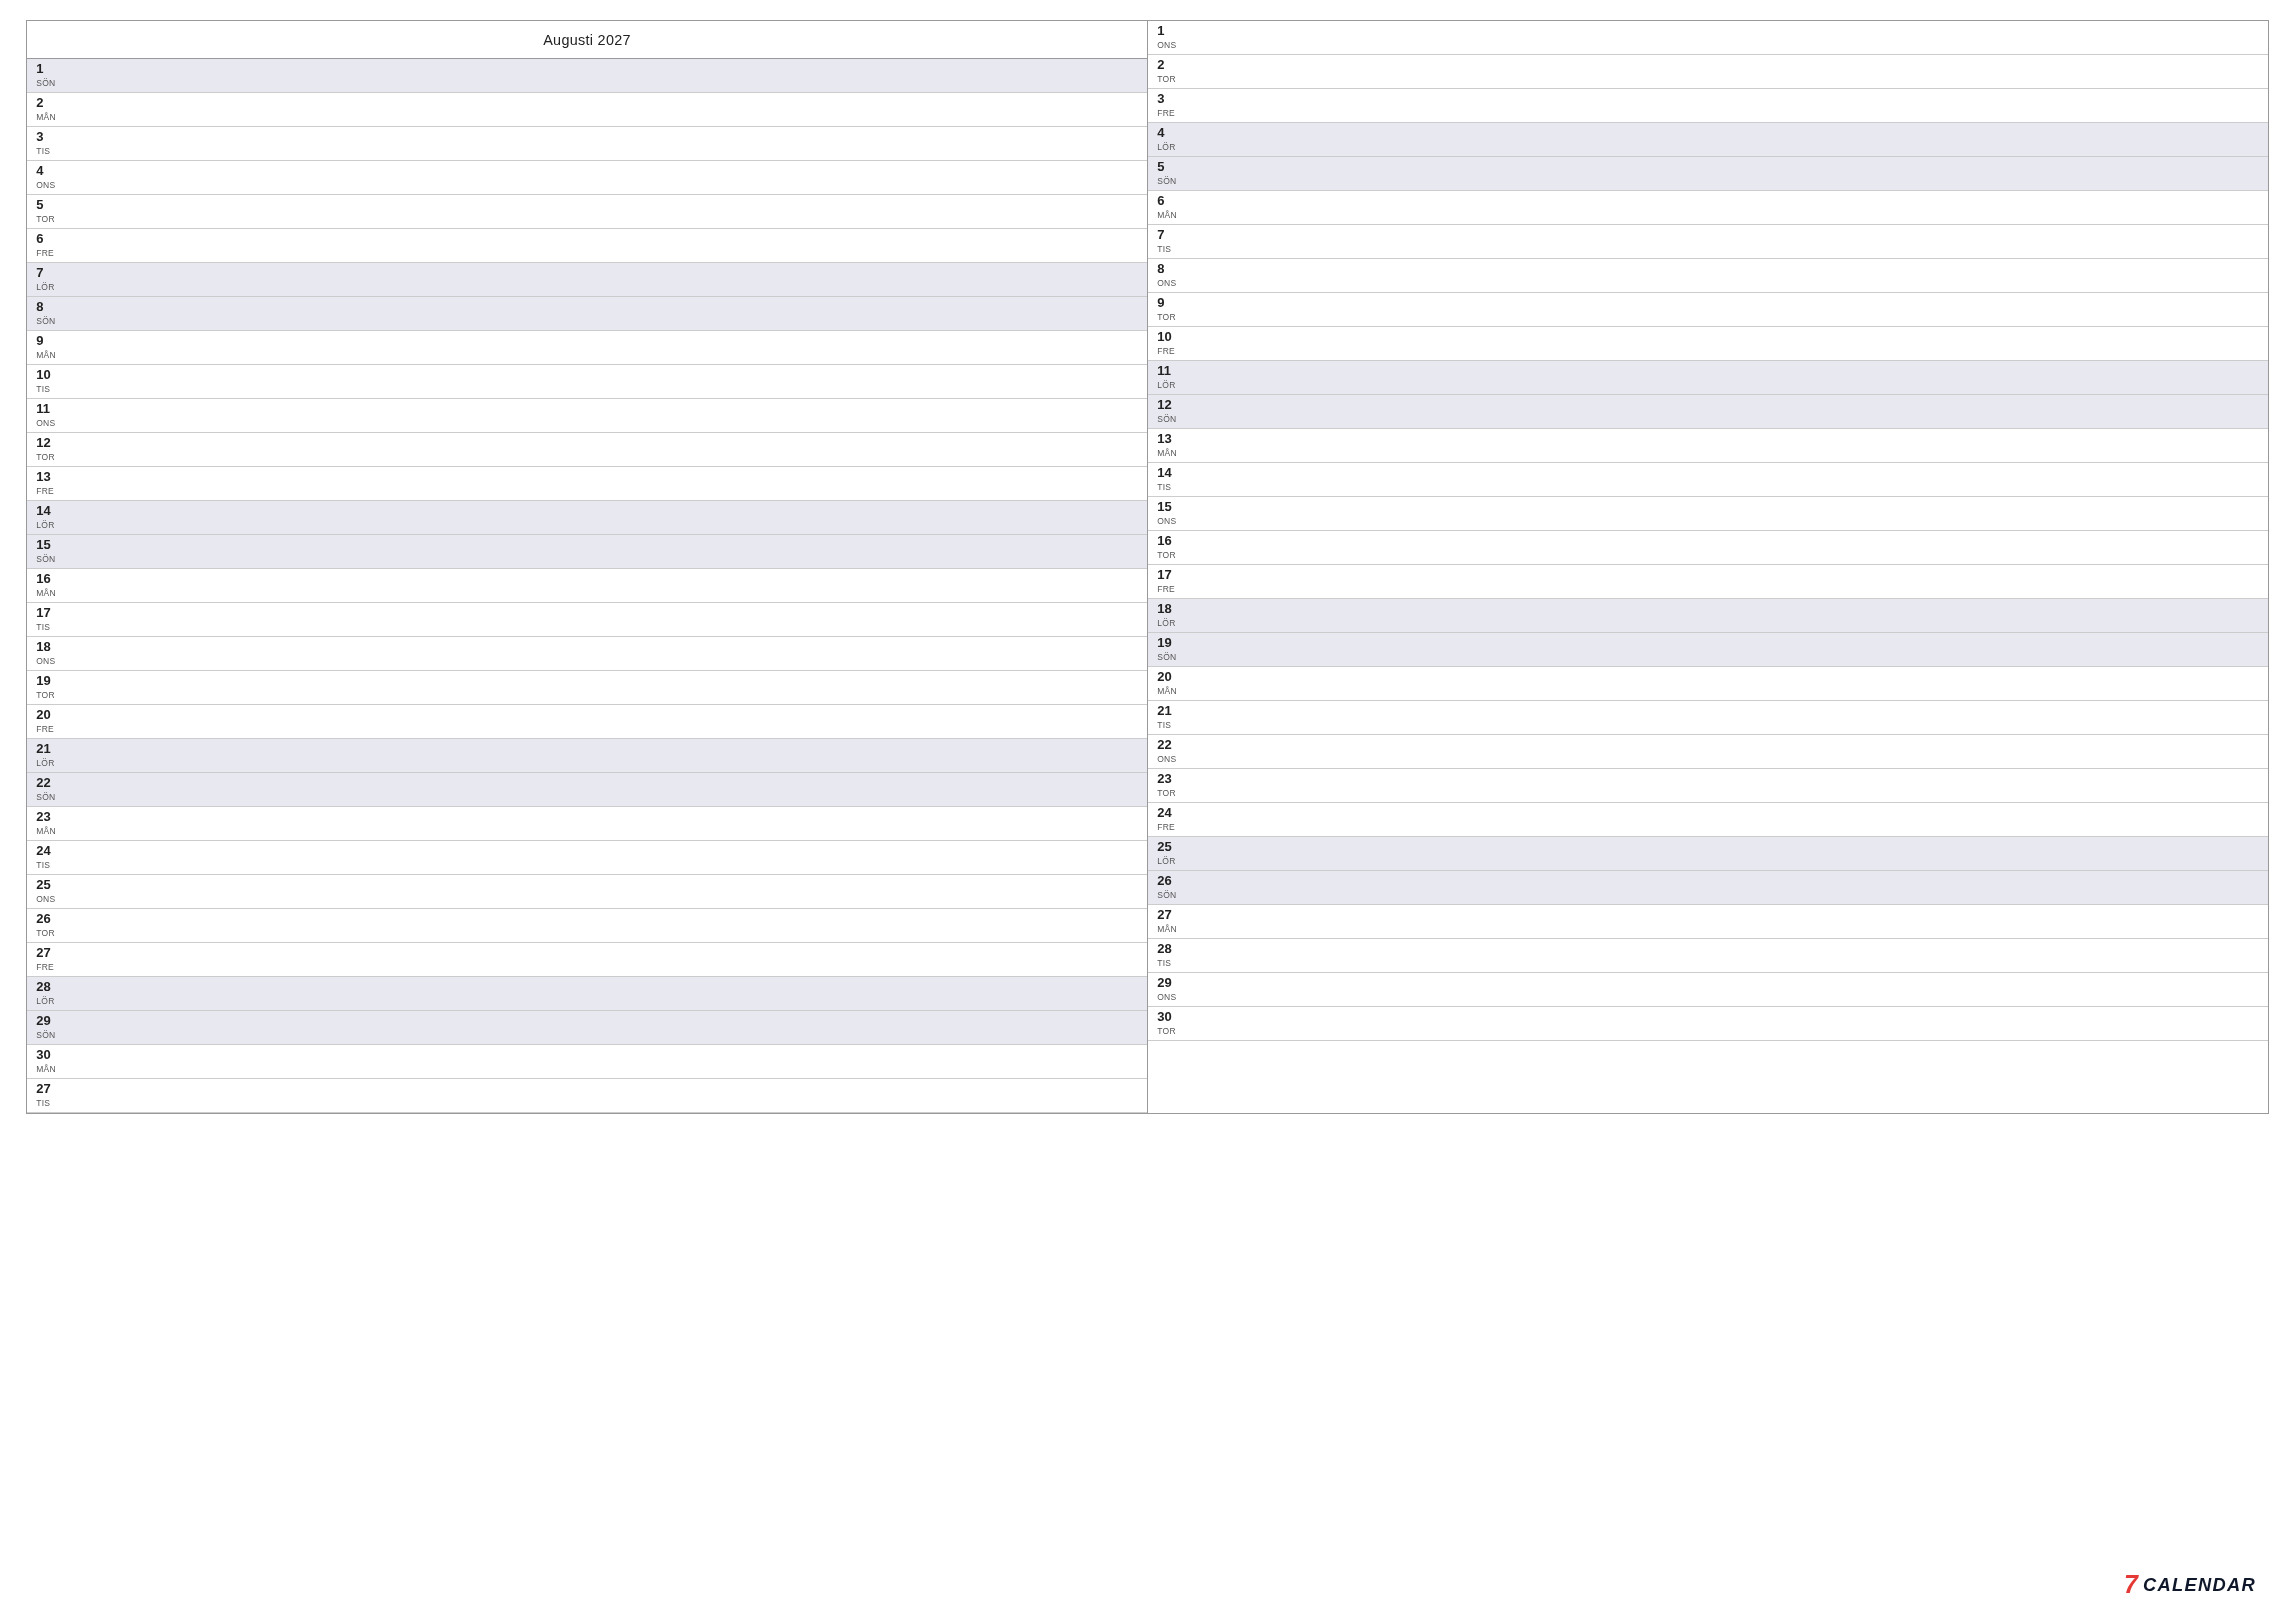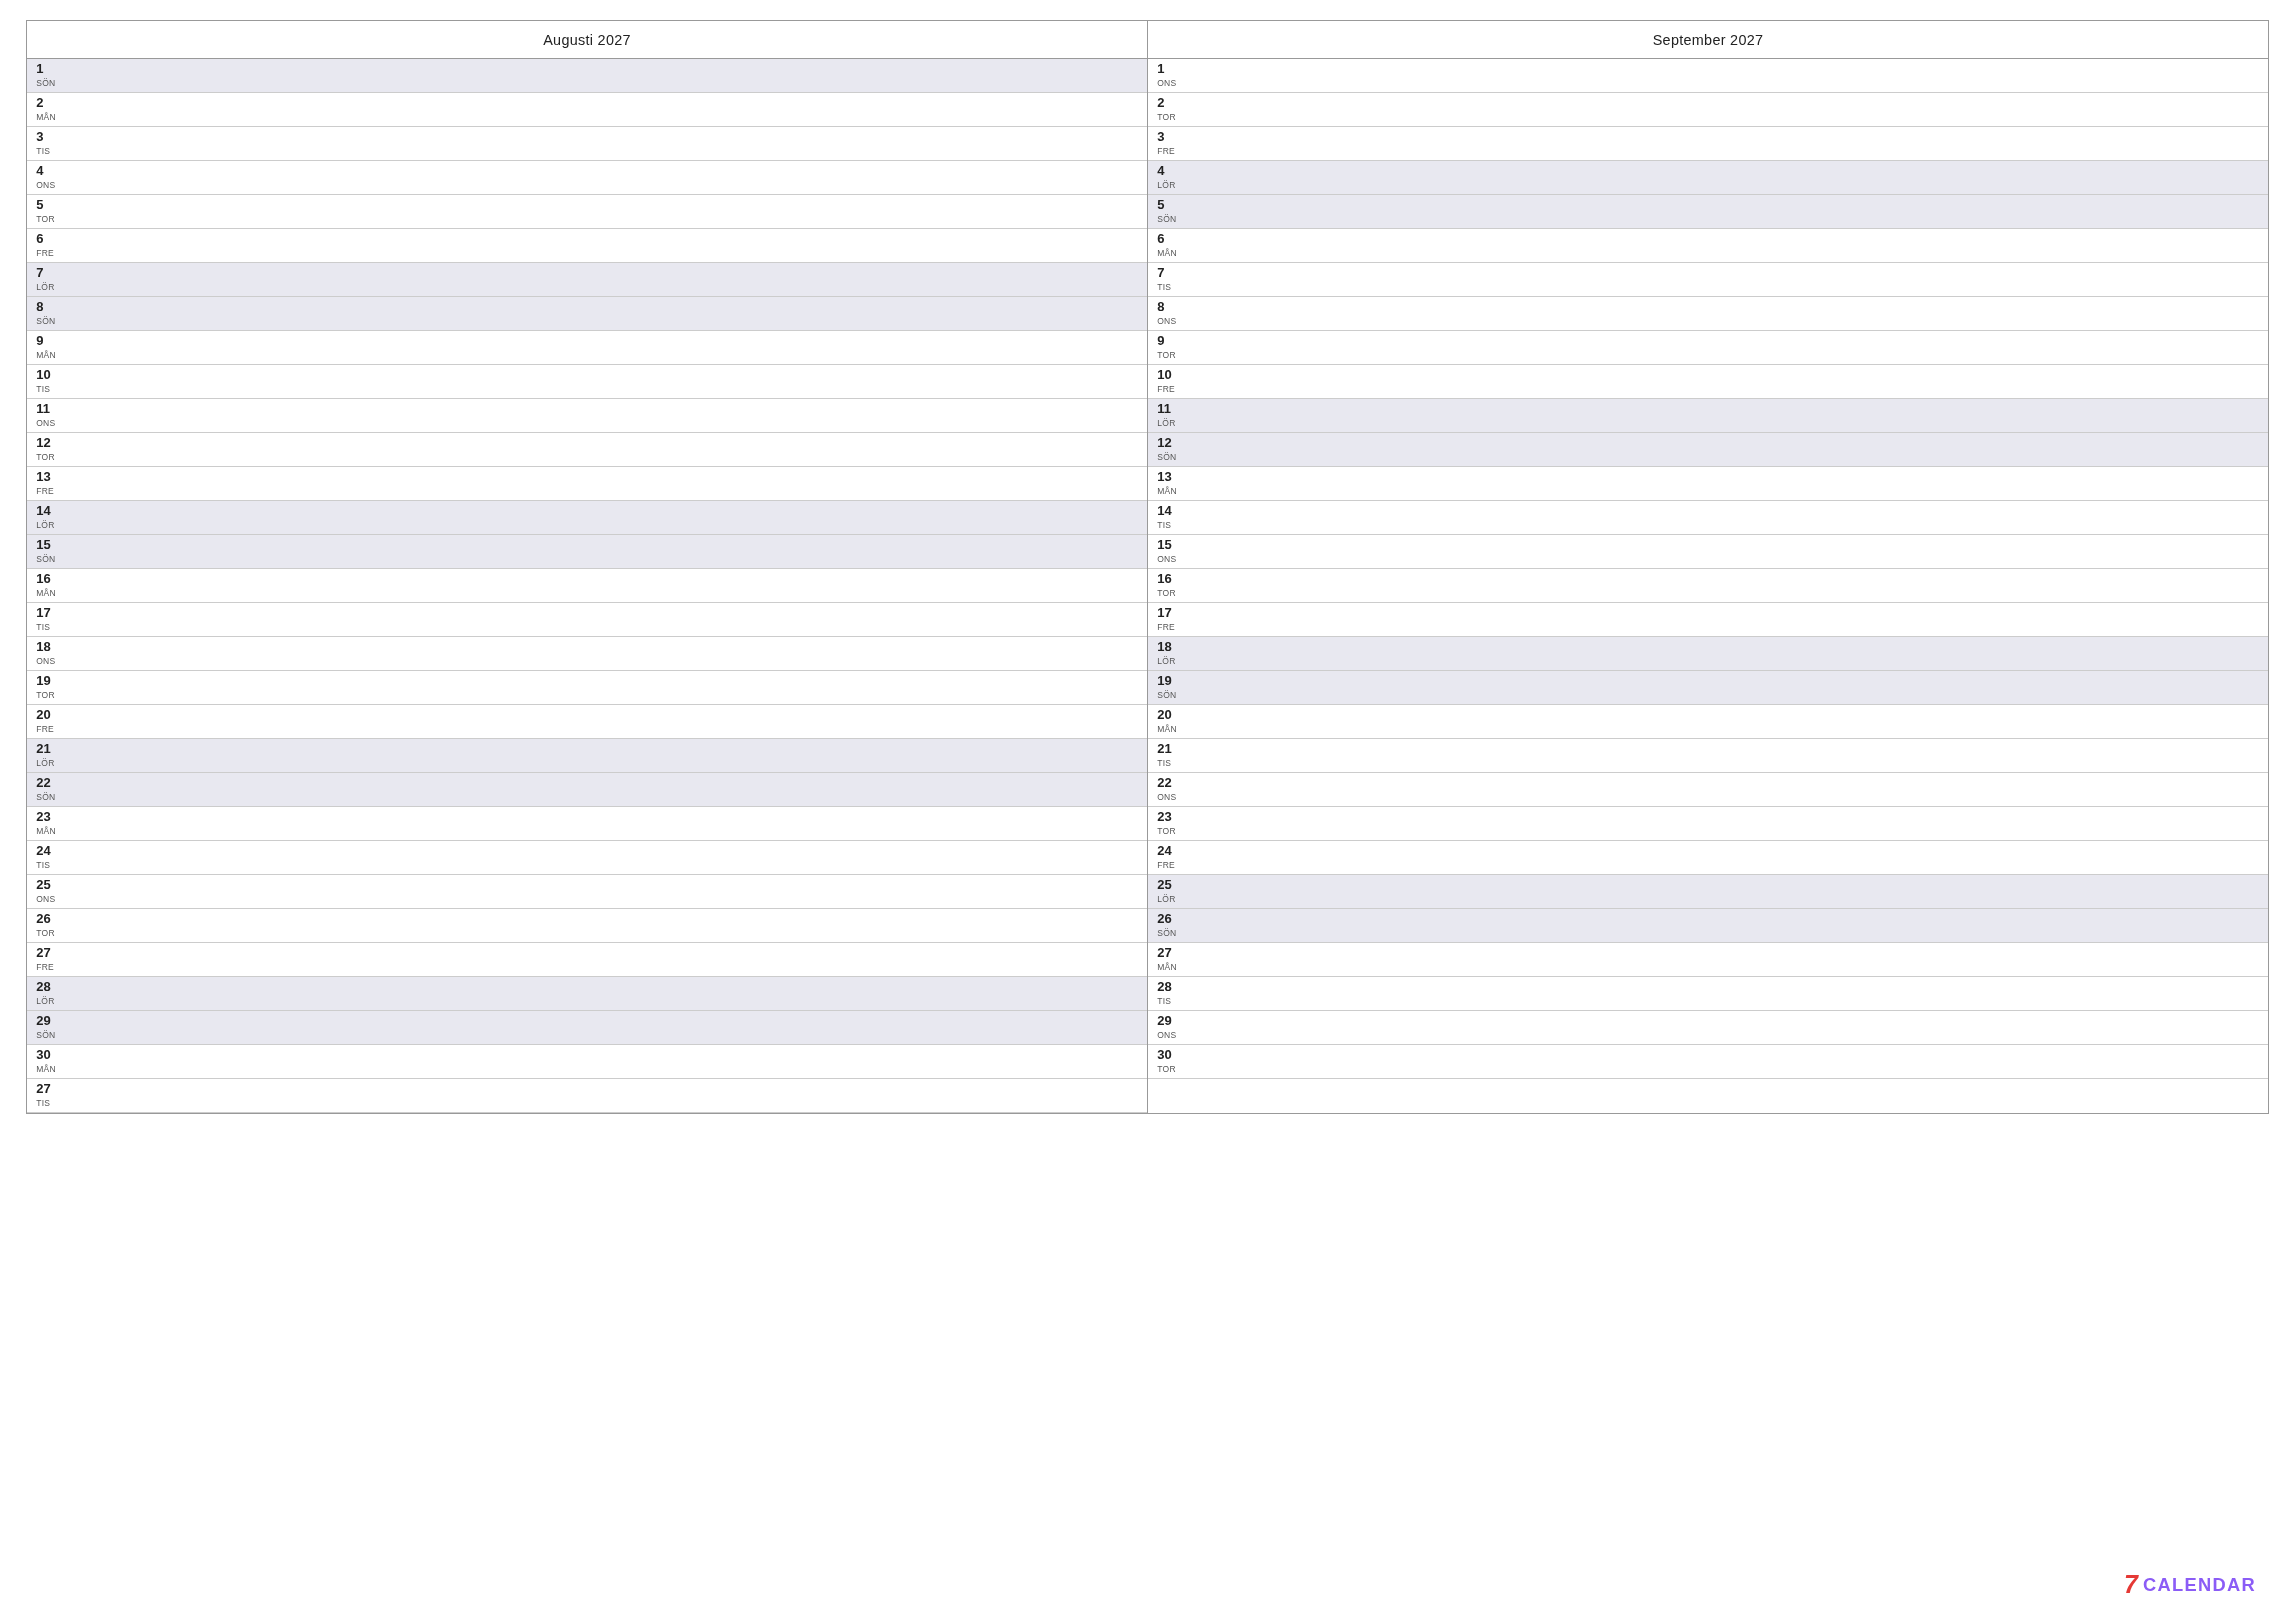--- a/index.html
+++ b/index.html
@@ -292,7 +292,6 @@
     </div>
 
     <div class="calendar-section">
-      <div class="calendar-header">September 2027</div>
       <div id="september-days">
           <div class="day-row weekday">
       <div class="day-cell">

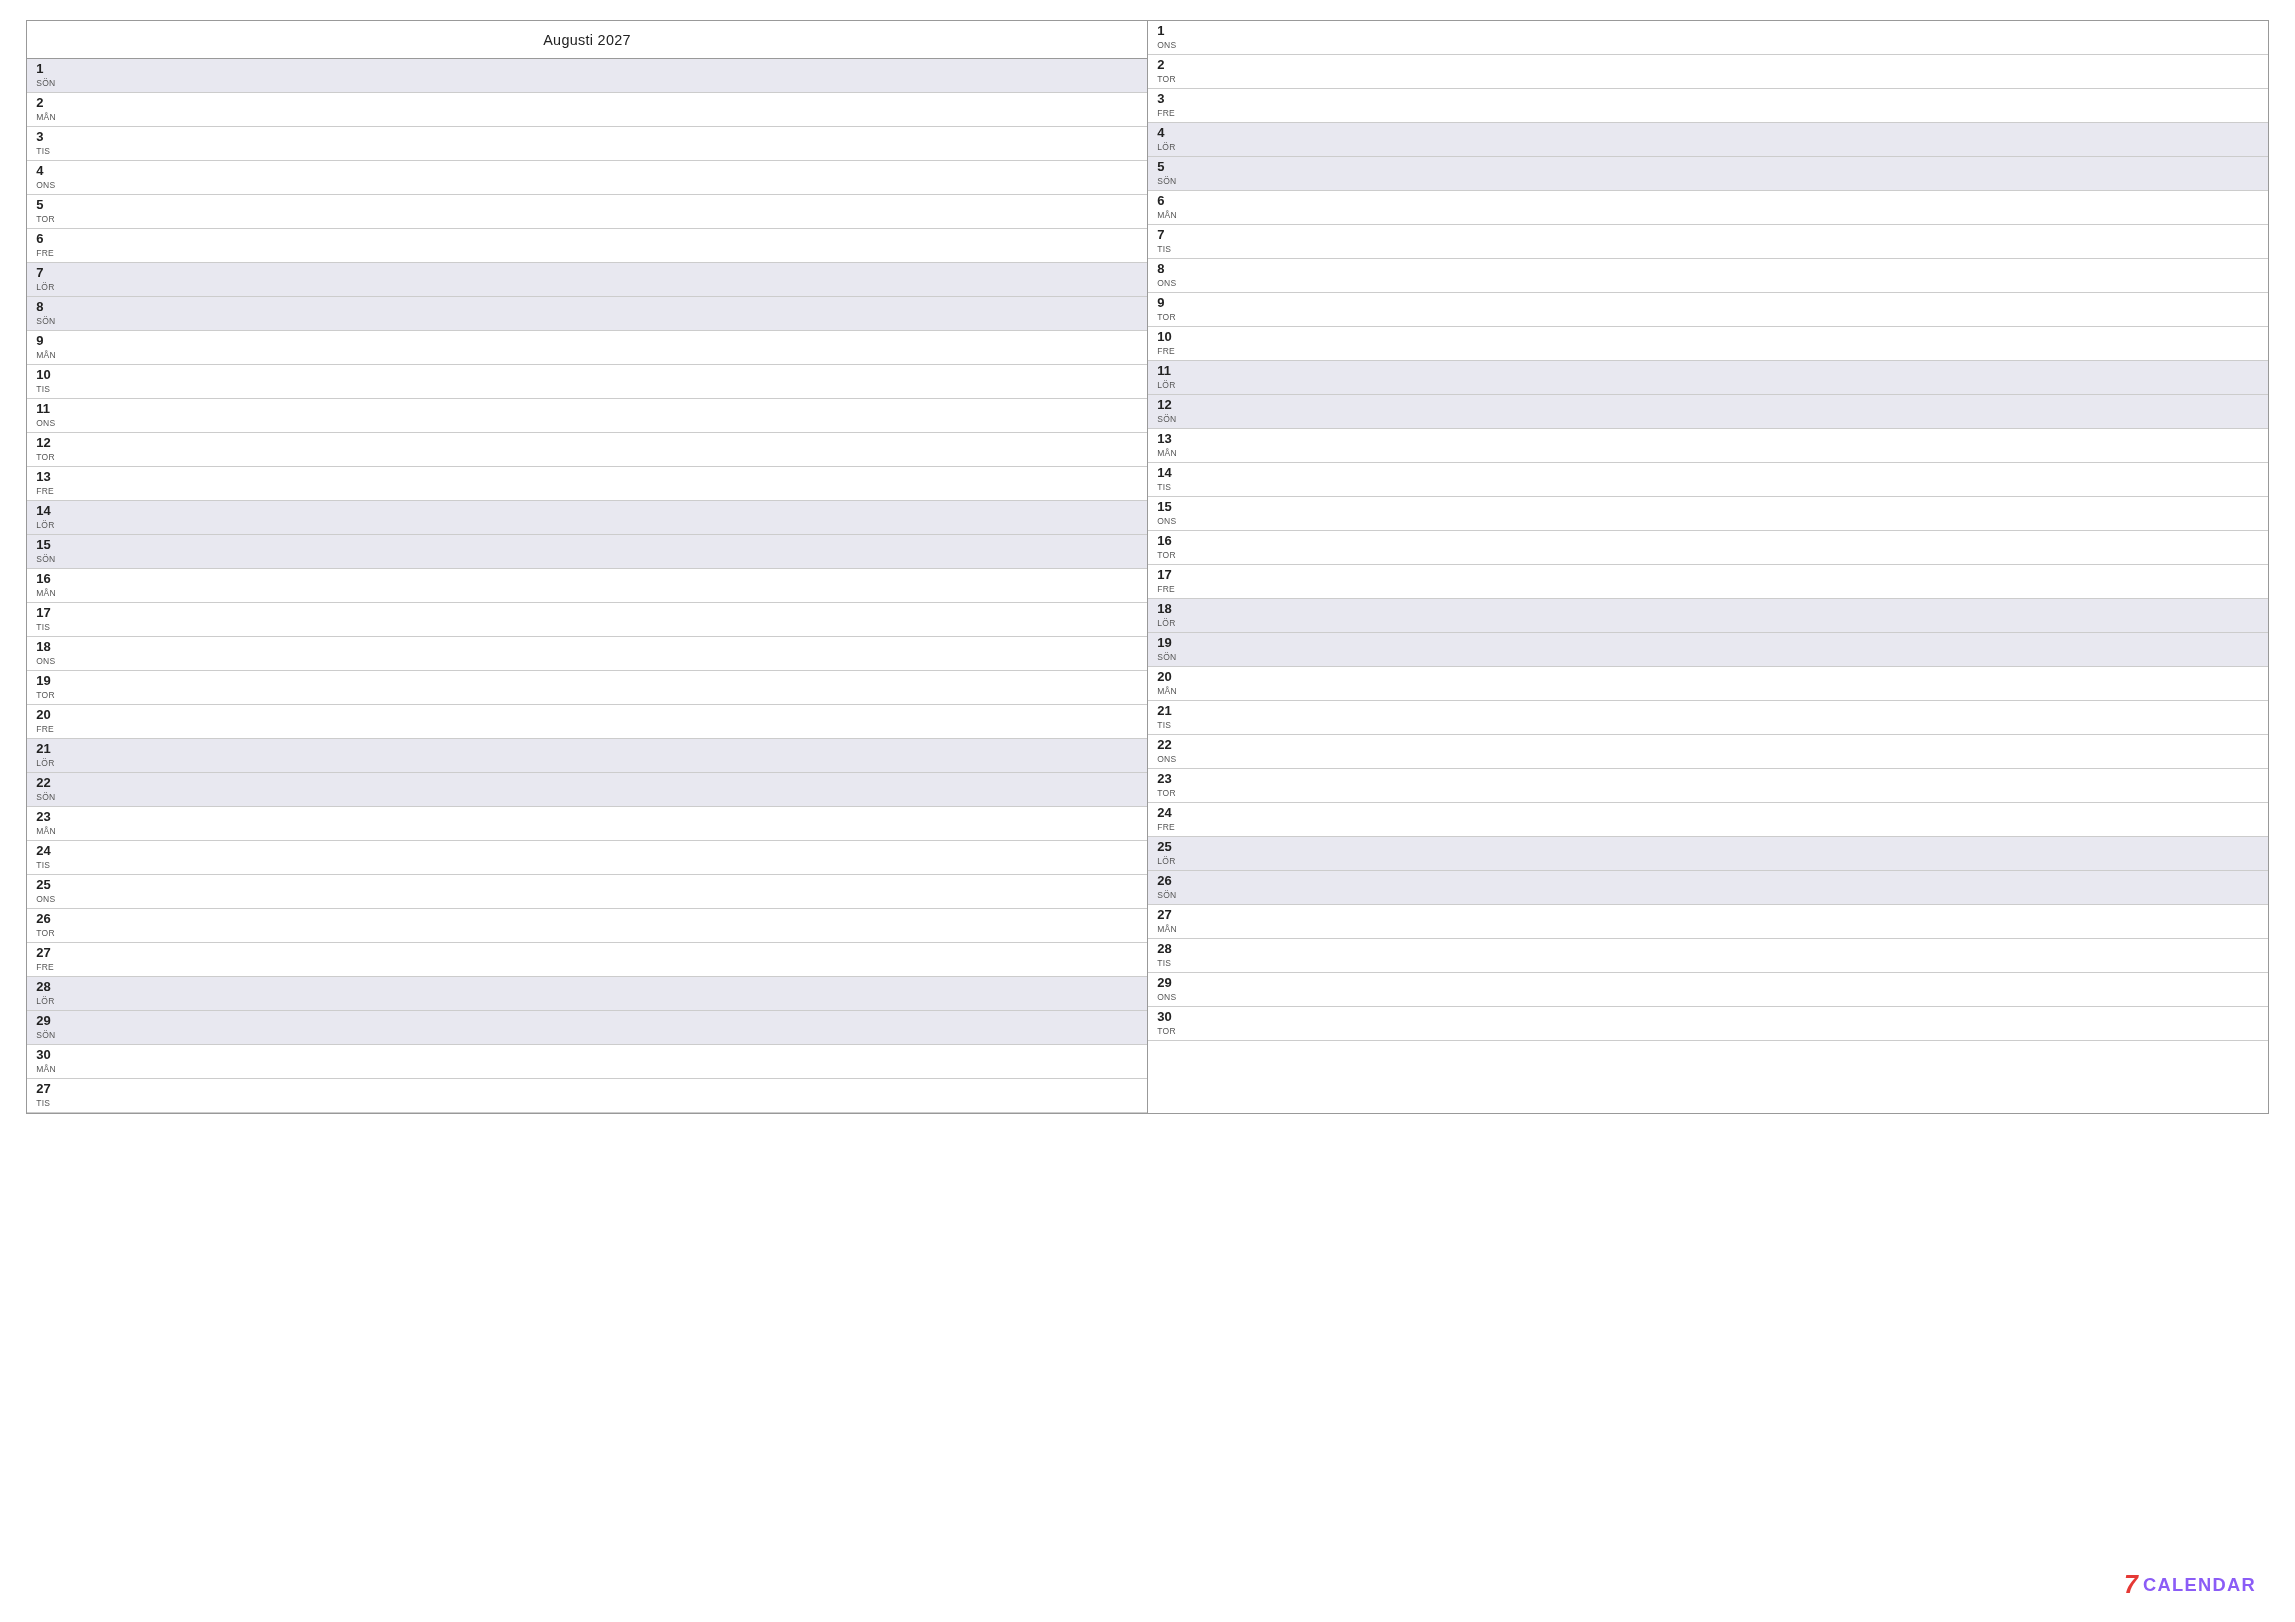--- a/index.html
+++ b/index.html
@@ -88,9 +88,10 @@
     .watermark-text {
       font-size: 18.3px;
       font-weight: bold;
-      color: #8b5cf6;
+      color: #0f172a;
       letter-spacing: 1.3px;
       text-transform: uppercase;
+      font-style: italic;
     }
   </style>
 </head>

